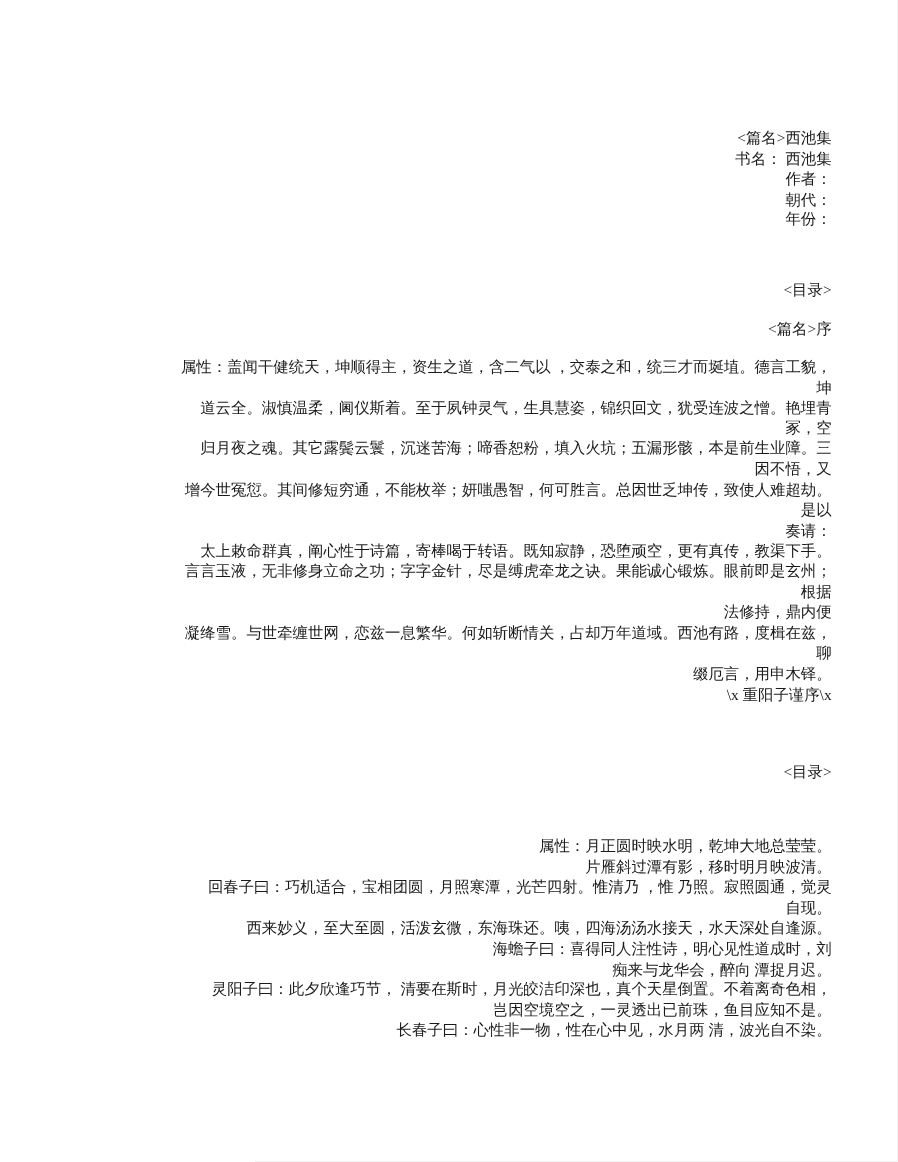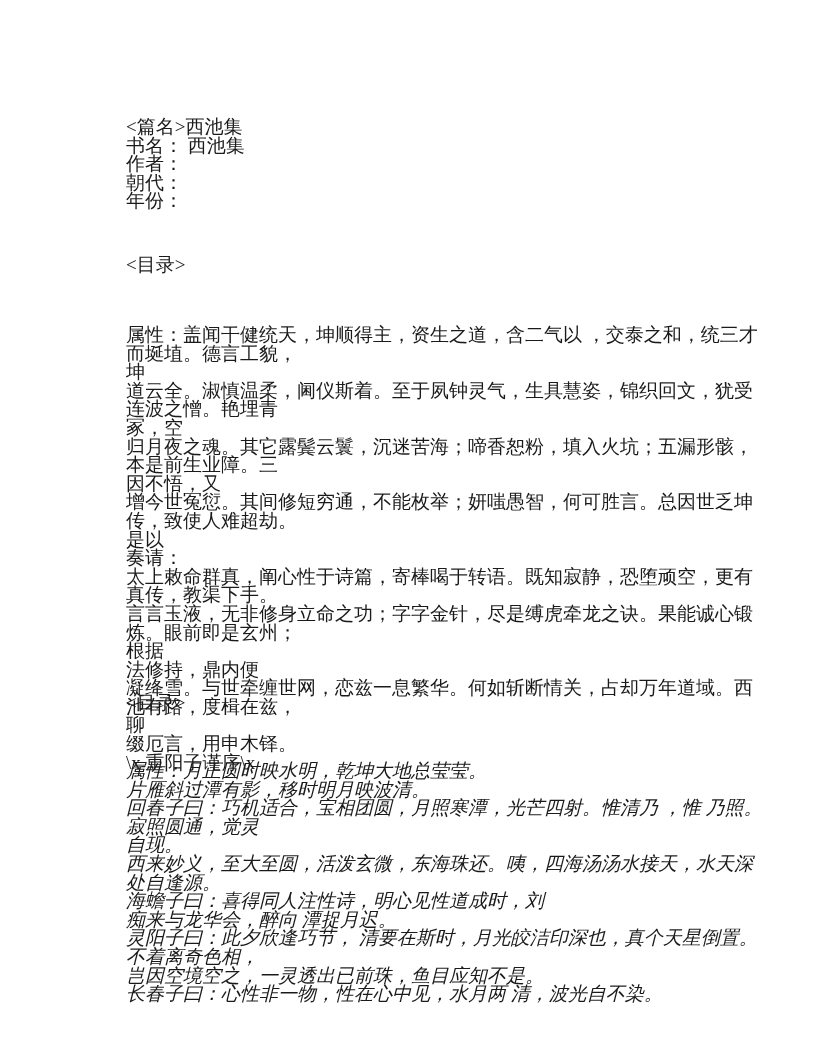--- a/index.html
+++ b/index.html
@@ -18,14 +18,15 @@
   }
   .textblock {
     position: absolute;
-    left: 126px;
+    left: 116px;
     width: 640px;
-    font-size: 19px;
+    font-size: 14px;
     line-height: 18.6px;
     color: #1a1a1a;
     white-space: pre-line;      
     letter-spacing: 0;
     font-weight: 400;
+    text-align: right;
   }
   .sec-meta      { top: 118px; }
   .sec-toc1      { top: 256px; }

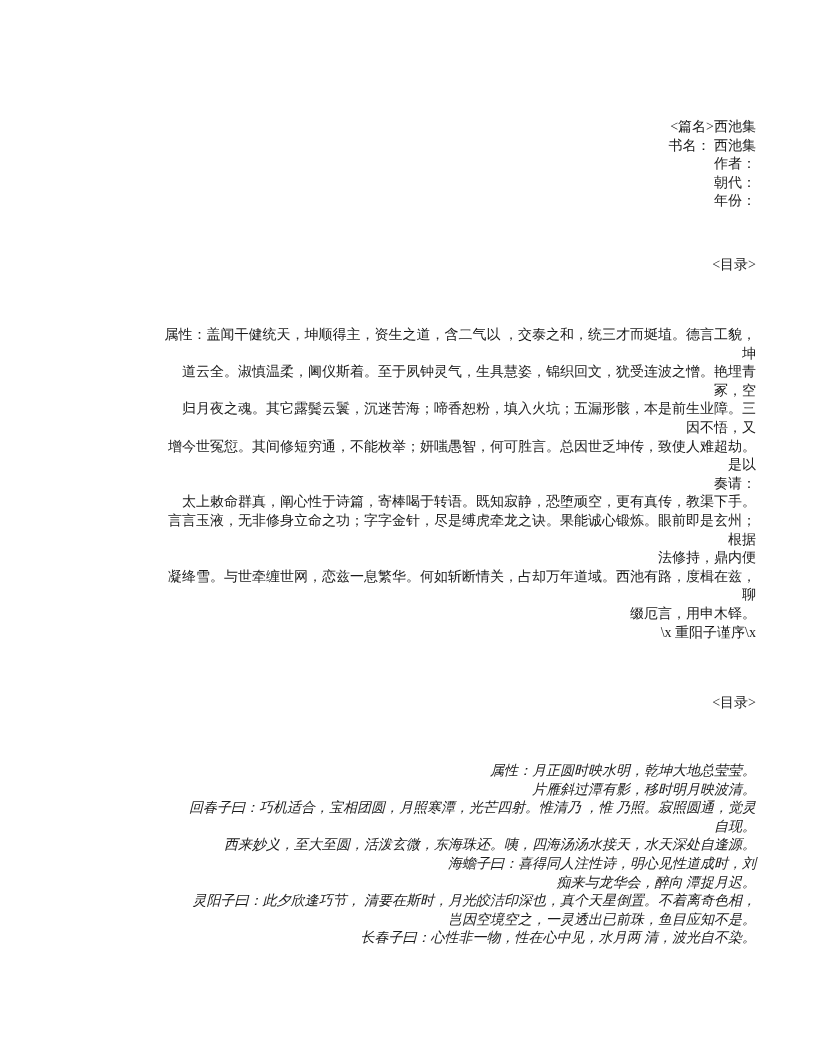--- a/index.html
+++ b/index.html
@@ -49,6 +49,7 @@
 
   <div class="textblock sec-toc1">&lt;目录&gt;</div>
 
+  <div class="textblock sec-head1">&lt;篇名&gt;序</div>
 
   <div class="textblock sec-preface">属性：盖闻干健统天，坤顺得主，资生之道，含二气以 ，交泰之和，统三才而埏埴。德言工貌，
 坤

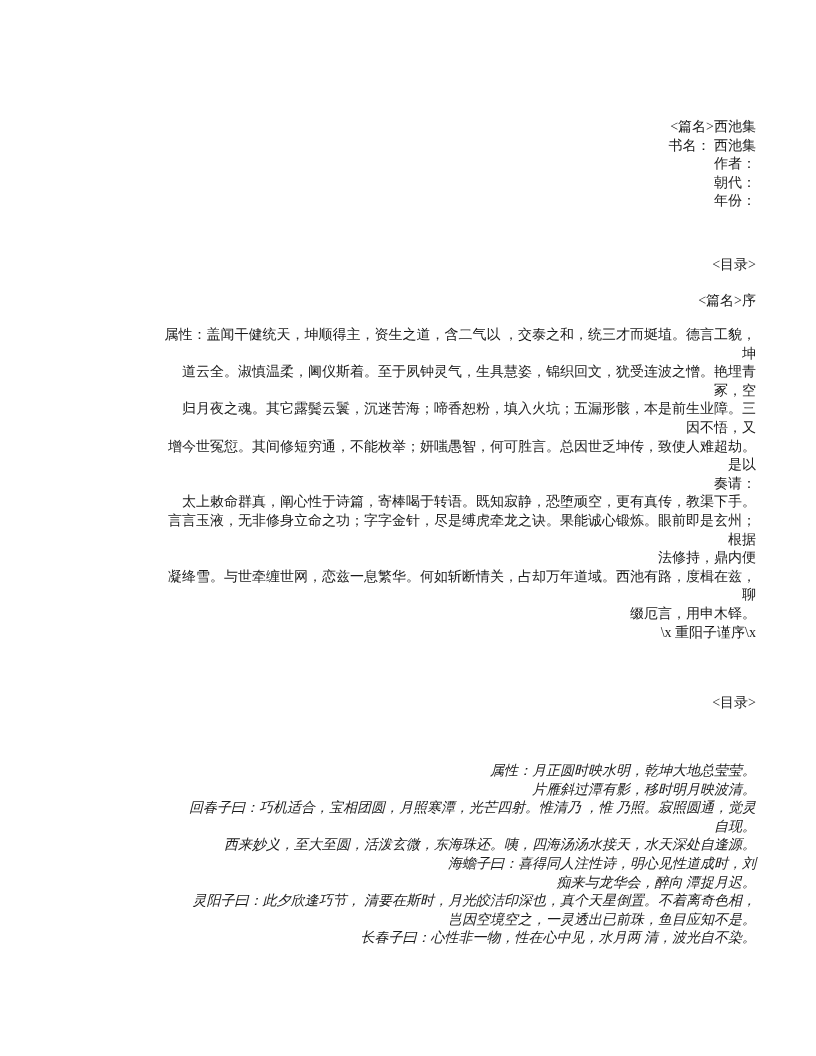--- a/index.html
+++ b/index.html
@@ -34,7 +34,7 @@
   .sec-preface   { top: 326px; }
   .sec-toc2      { top: 694px; }
   .sec-head2     { top: 728px; }
-  .sec-poem      { top: 762px; font-style: italic; }
+  .sec-poem      { top: 762px; }
 </style>
 </head>
 <body>

